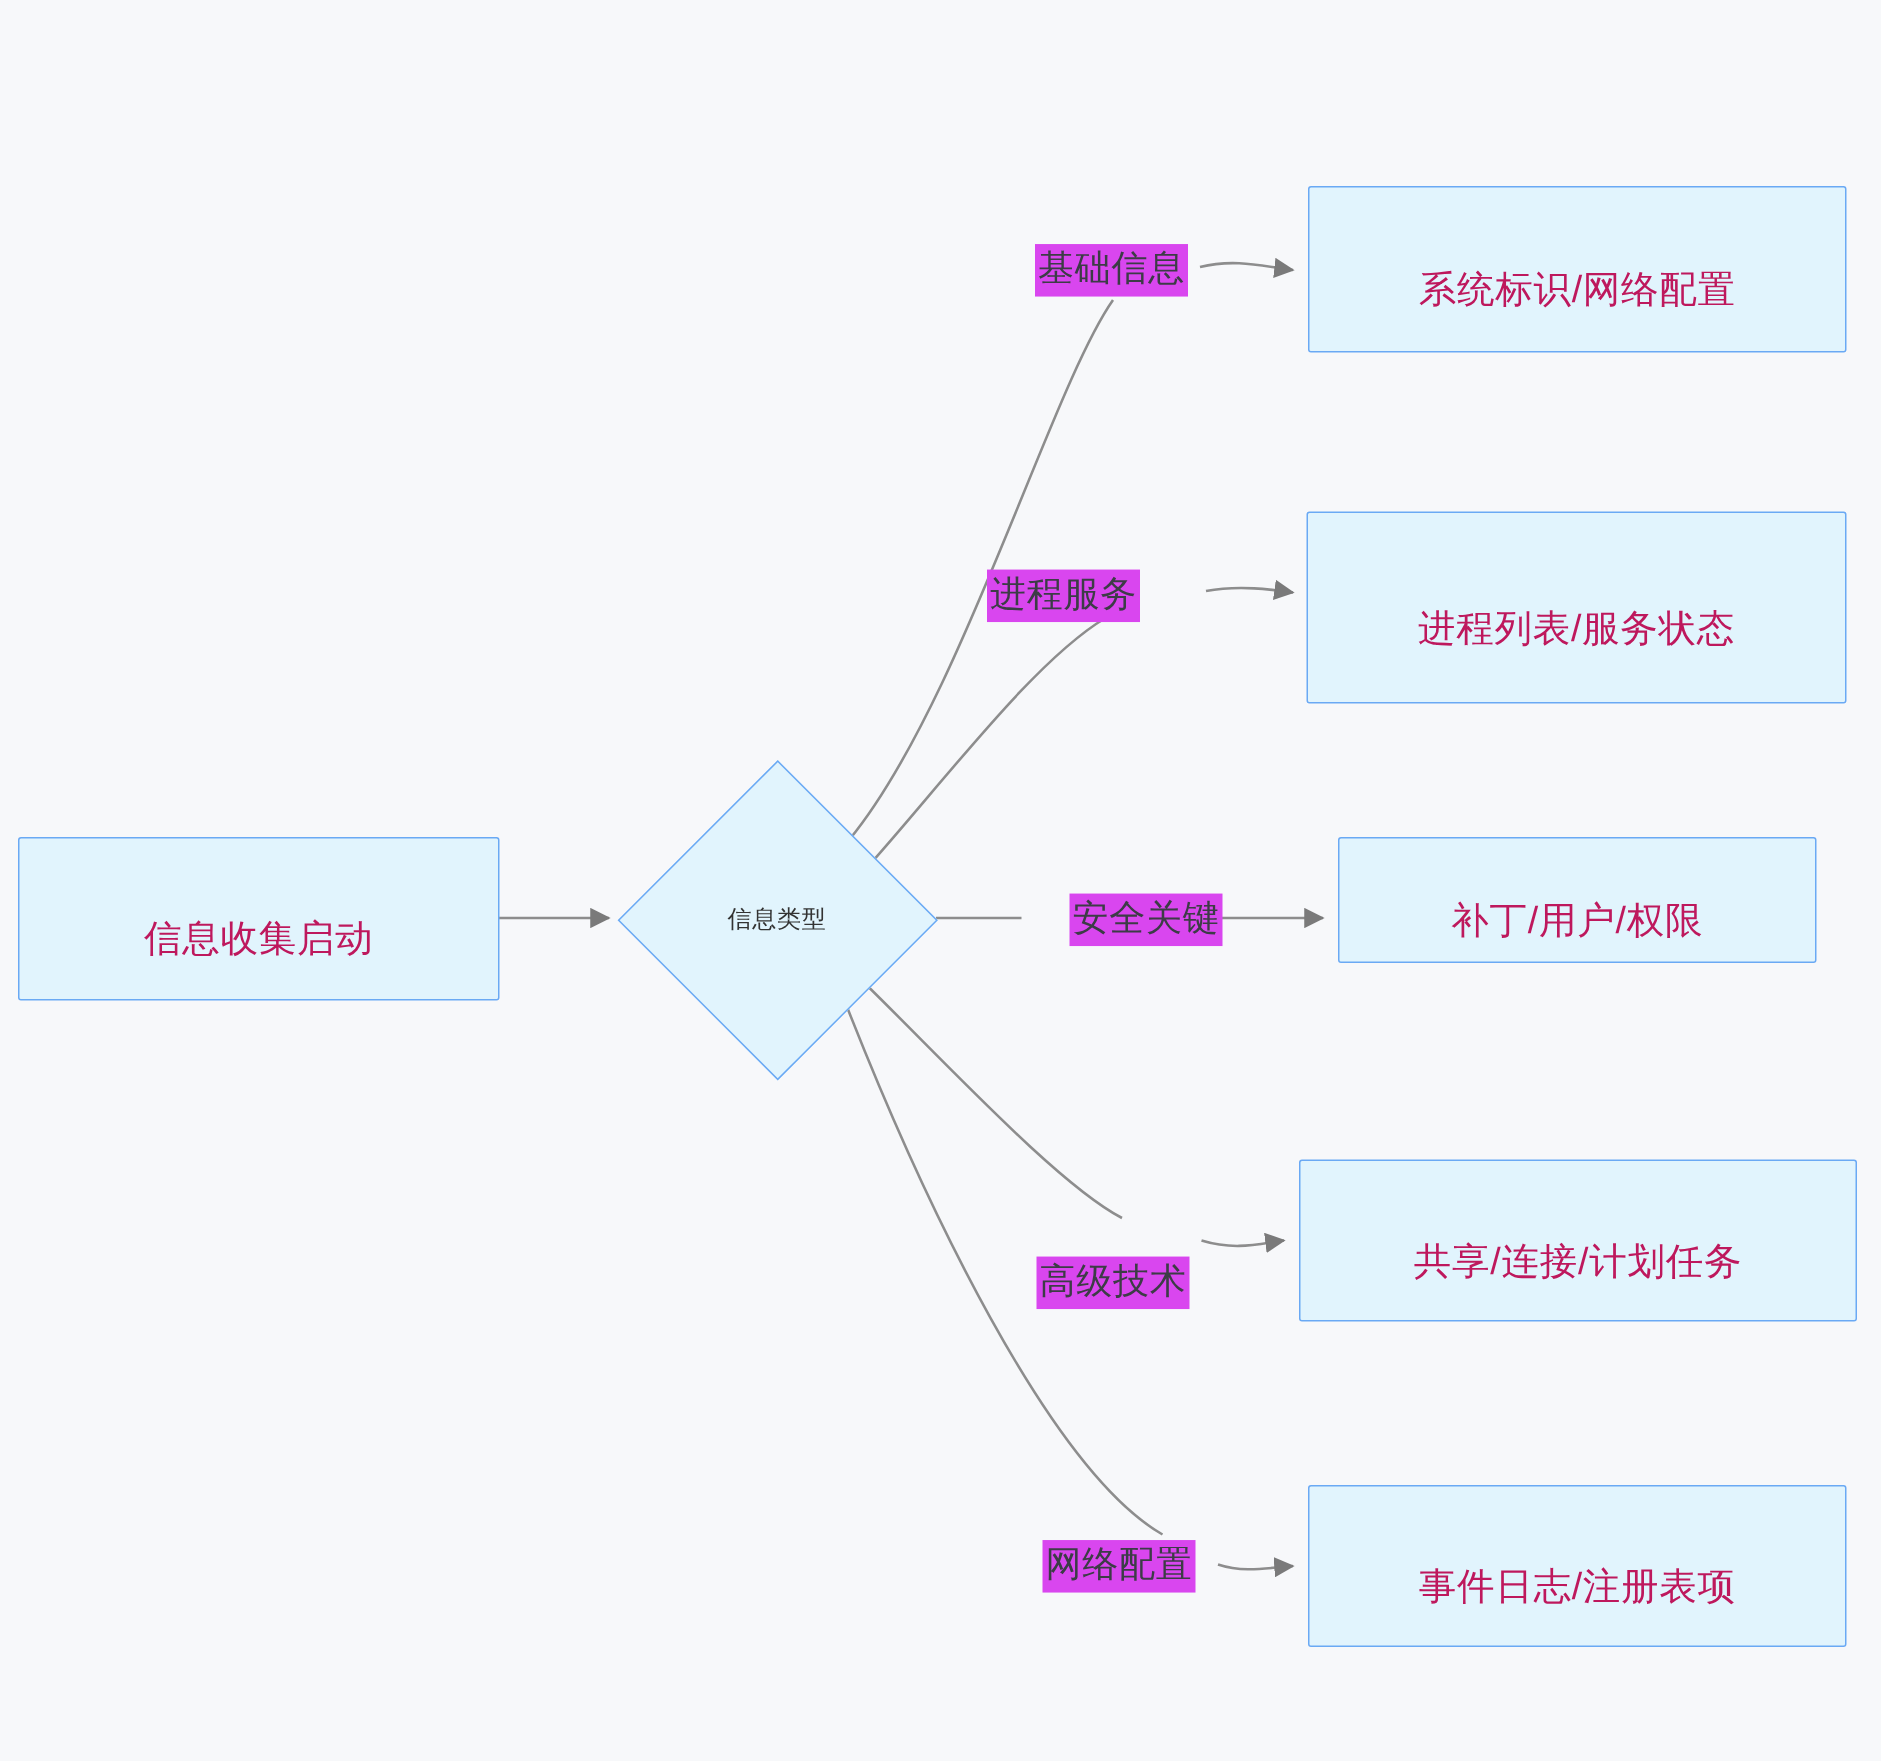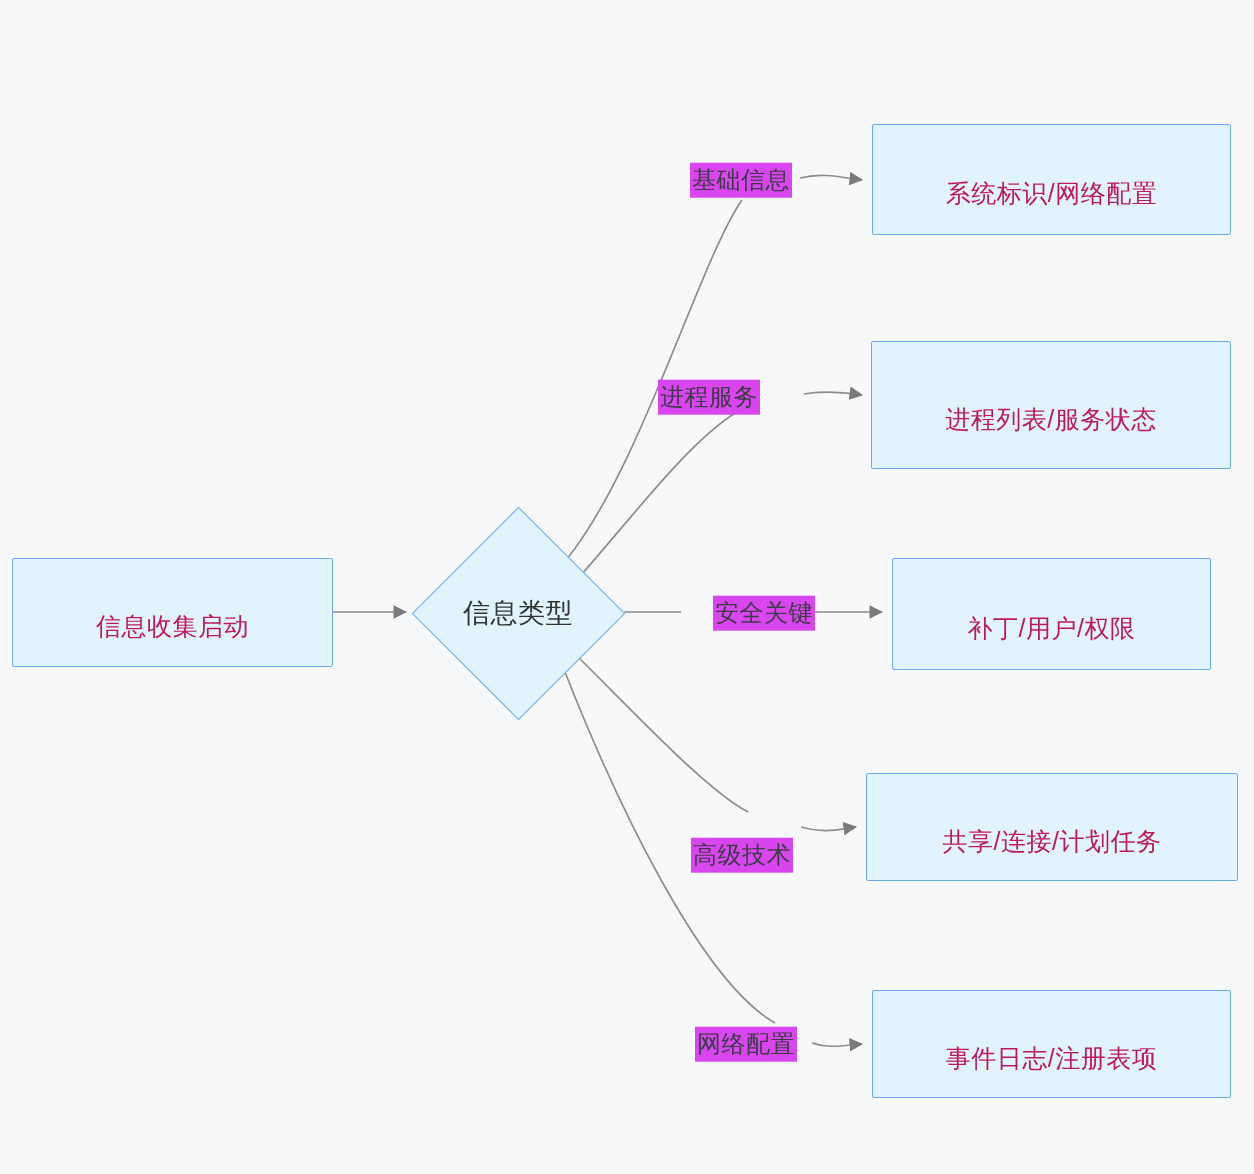--- a/index.html
+++ b/index.html
@@ -71,7 +71,7 @@
   .diamond-text {
     position: relative;
     z-index: 2;
-    font-size: 27px;
+    font-size: 16px;
     color: #333333;
     white-space: nowrap;
     letter-spacing: 0.5px;

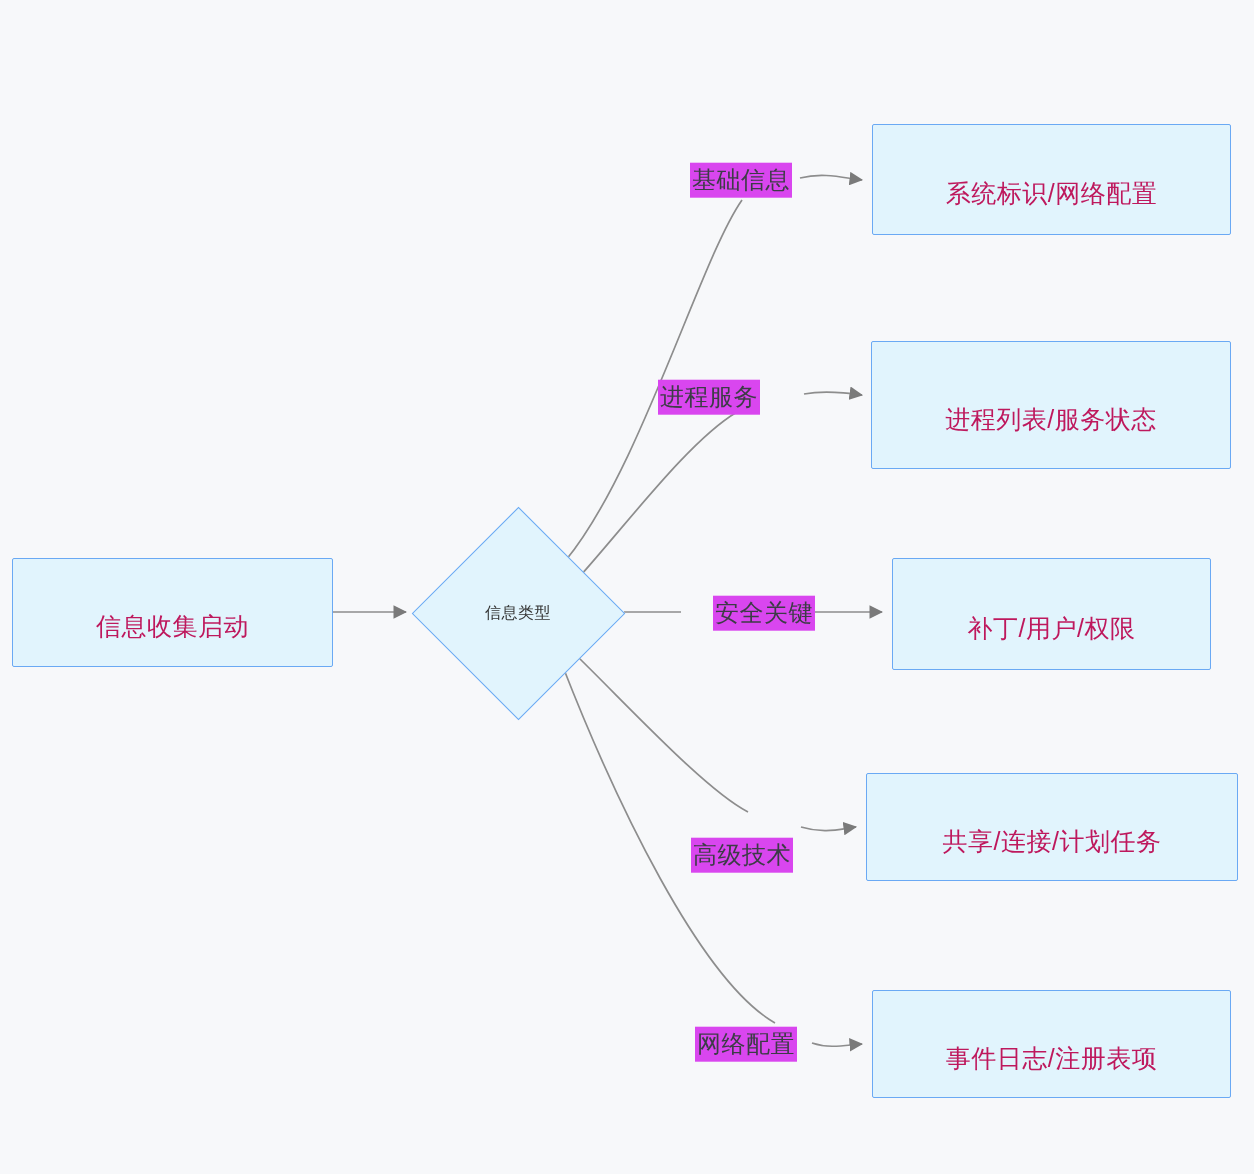--- a/index.html
+++ b/index.html
@@ -137,7 +137,7 @@
     <span class="node-label">进程列表/服务状态</span>
   </div>
 
-  <div class="node" style="left:892px; top:558px; width:319px; height:112px;">
+  <div class="node" style="left:892px; top:558px; width:319px; height:84px;">
     <span class="node-label">补丁/用户/权限</span>
   </div>
 

